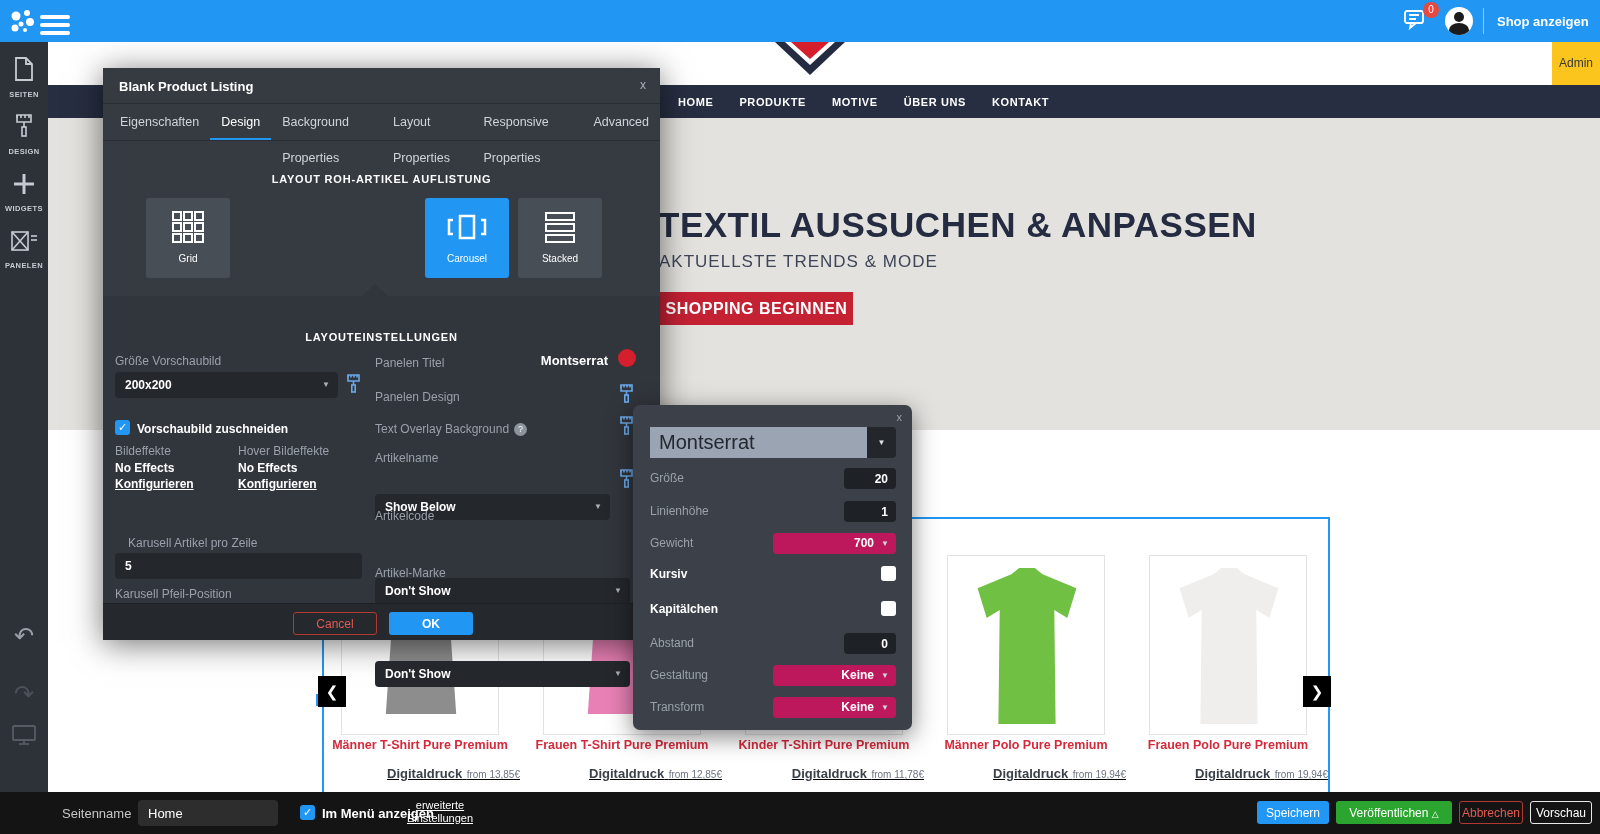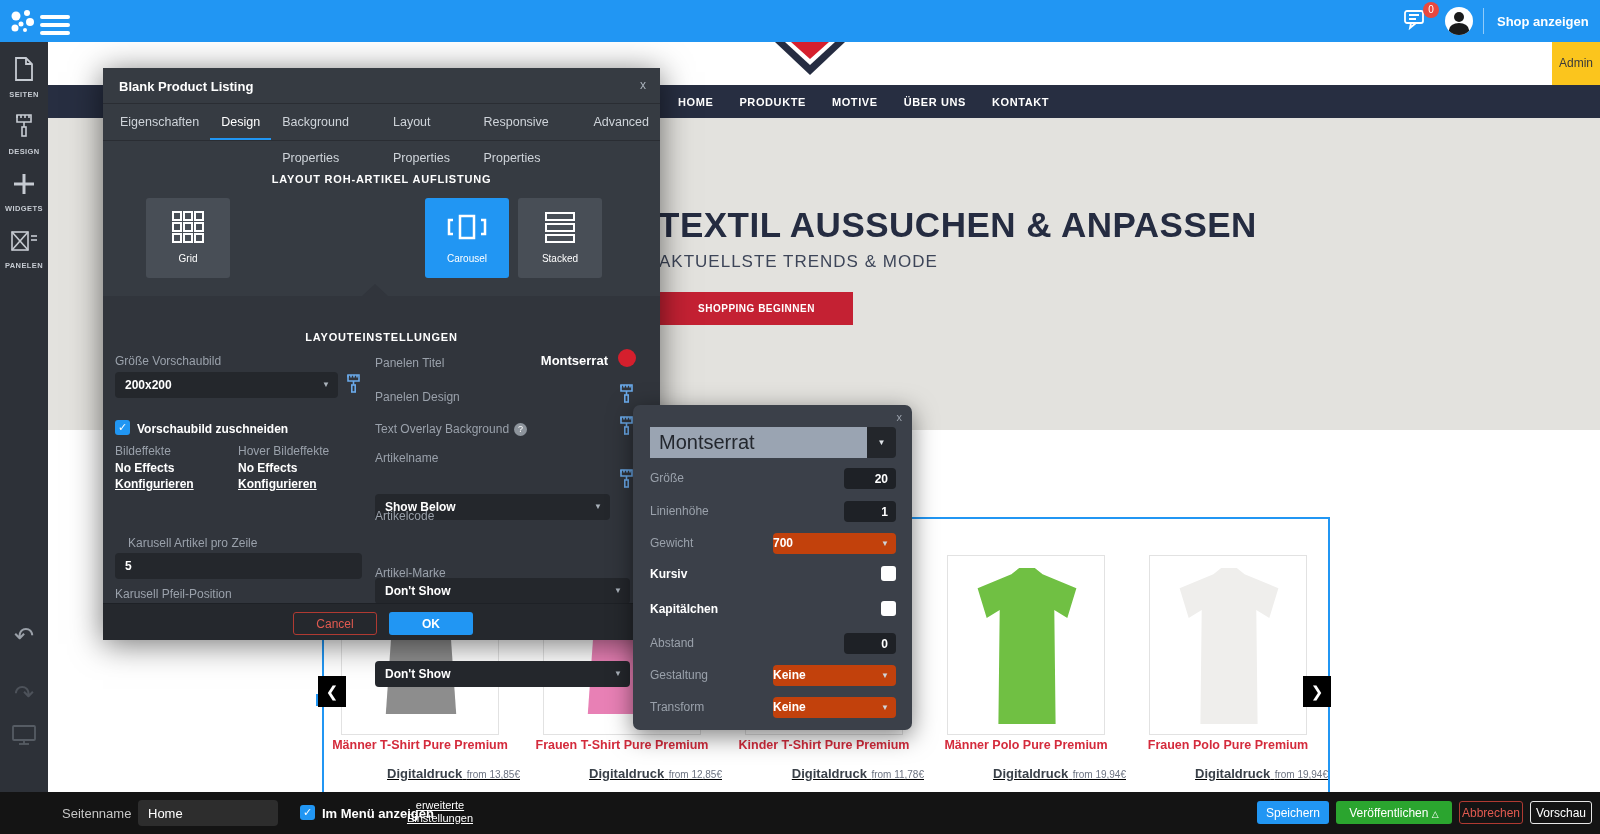--- a/index.html
+++ b/index.html
@@ -32,7 +32,7 @@
   .hero { left:48px; top:118px; width:1552px; height:312px; background:#e3e2de; z-index:1; }
   .hero-title { left:658px; top:205px; font-size:35px; font-weight:bold; color:#252c41; letter-spacing:.5px; z-index:1; }
   .hero-sub { left:659px; top:252px; font-size:17px; color:#3d4558; letter-spacing:1px; z-index:1; }
-  .hero-btn { left:660px; top:292px; width:193px; height:33px; background:#c42133; color:#fff; font-size:10px; font-weight:bold; letter-spacing:.5px; border:none; z-index:1; cursor:pointer; }
+  .hero-btn { left:660px; top:292px; width:193px; height:33px; background:#c42133; color:#fff; font-size:16px; font-weight:bold; letter-spacing:.5px; border:none; z-index:1; cursor:pointer; }
   .products-bg { left:48px; top:430px; width:1552px; height:362px; background:#fff; z-index:1; }
   .sel-border { left:322px; top:517px; width:1008px; height:290px; border:2px solid #2196f3; z-index:2; pointer-events:none; }
   .sel-handle { left:316px; top:694px; width:12px; height:12px; background:#2196f3; z-index:2; }

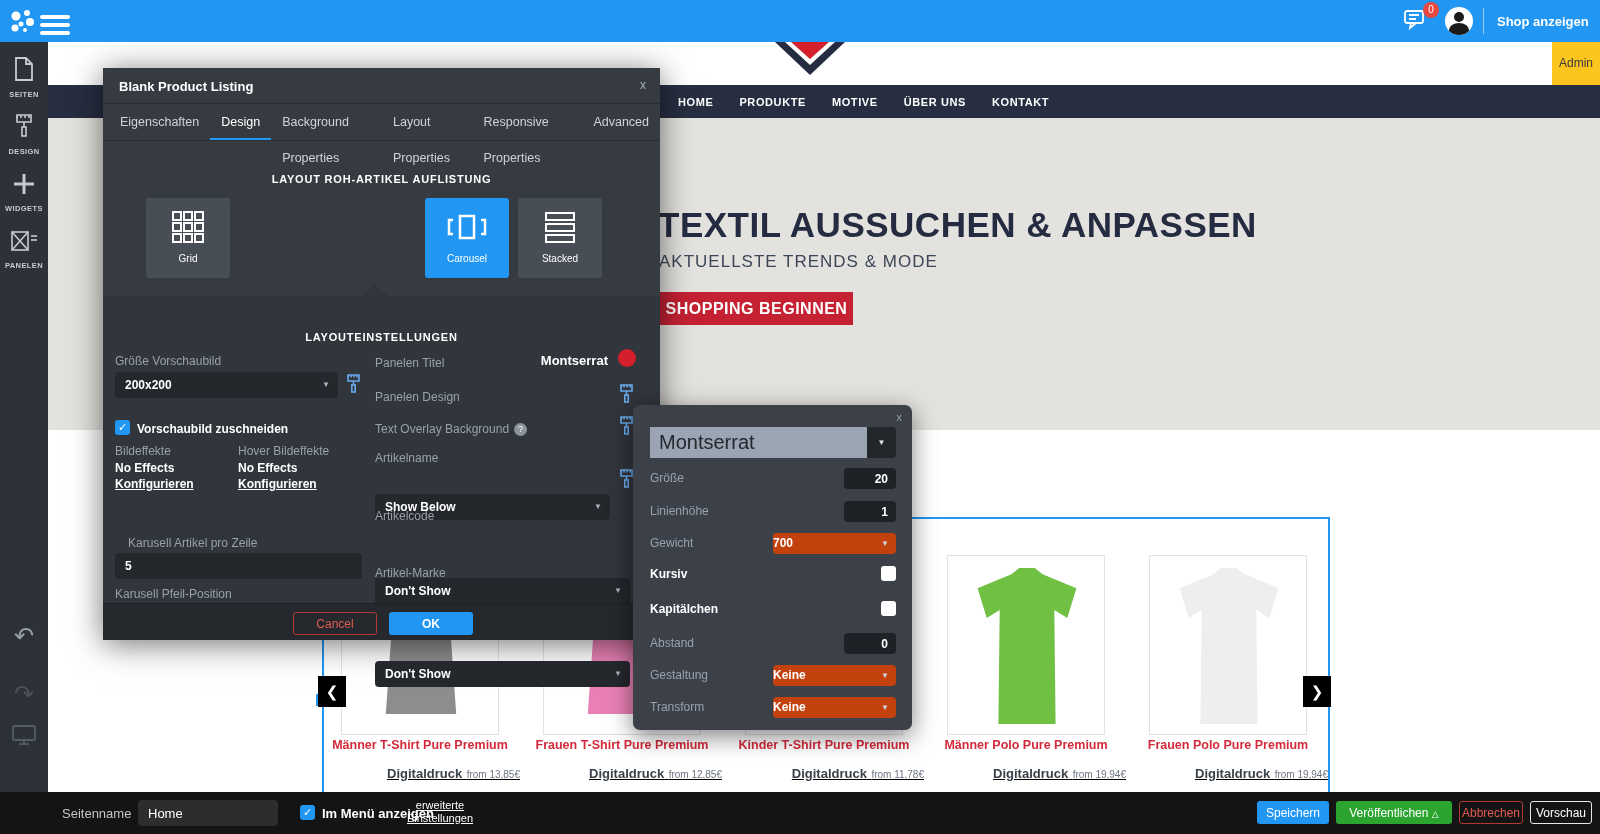--- a/index.html
+++ b/index.html
@@ -88,7 +88,7 @@
   .fp-row .flabel { position:absolute; left:0; top:3px; }
   .fp-row .wlabel { position:absolute; left:0; top:3px; }
   .fp-num { position:absolute; right:0; top:0; width:52px; height:21px; background:#1e2126; border:none; border-radius:4px; color:#fff; font-size:12px; font-weight:bold; text-align:right; padding-right:8px; }
-  .fp-dd { position:absolute; right:0; top:0; width:123px; height:21px; background:#c2410c; border-radius:4px; color:#fff; font-size:12px; font-weight:bold; line-height:21px; text-align:left; padding-right:22px; cursor:pointer; }
+  .fp-dd { position:absolute; right:0; top:0; width:123px; height:21px; background:#be185d; border-radius:4px; color:#fff; font-size:12px; font-weight:bold; line-height:21px; text-align:right; padding-right:22px; cursor:pointer; }
   .fp-dd .caret { position:absolute; right:7px; top:0; font-size:8px; color:#cfd4da; }
   .fp-cb { position:absolute; right:0; top:2px; }
 

